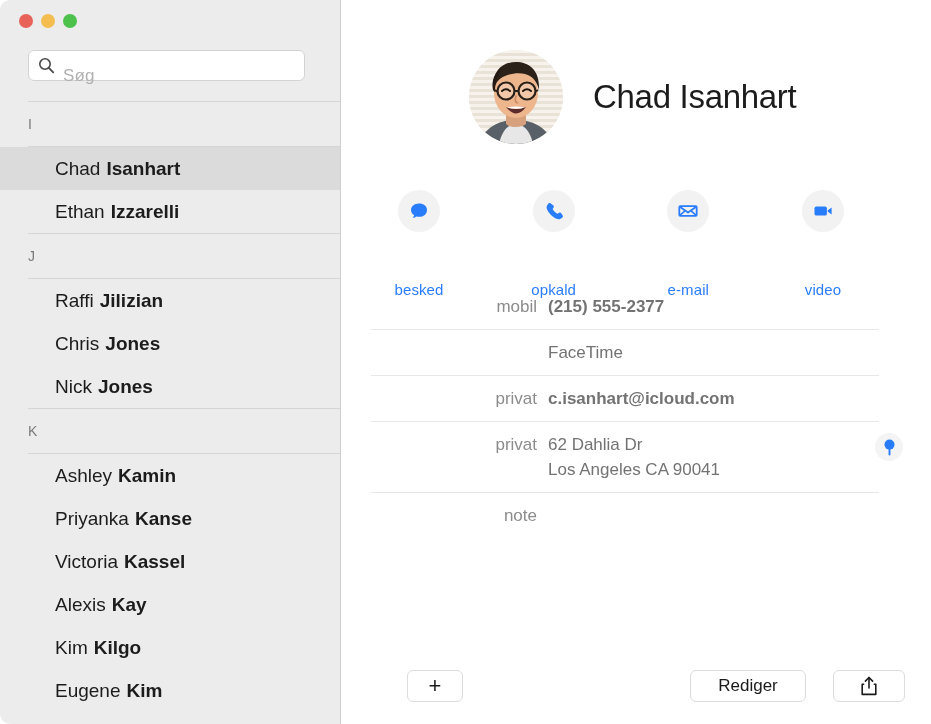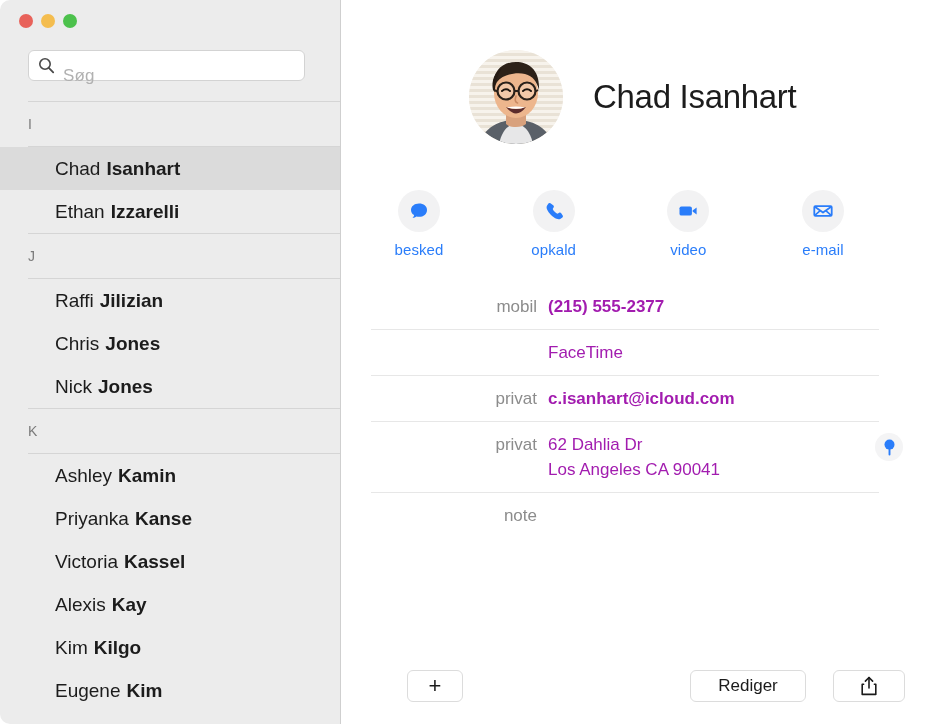--- a/index.html
+++ b/index.html
@@ -185,6 +185,7 @@
     display: flex;
     flex-direction: column;
     align-items: center;
+    gap: 40px;
   }
   .action-circle {
     width: 42px;

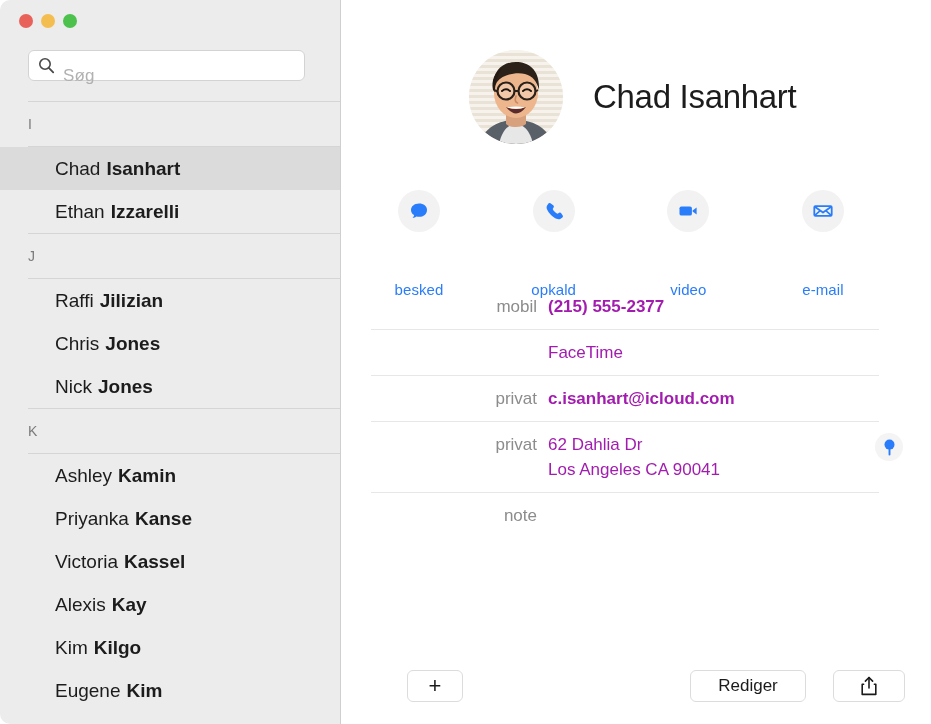--- a/index.html
+++ b/index.html
@@ -418,21 +418,21 @@
         <div class="action-btn">
           <div class="action-circle">
             <svg width="22" height="22" viewBox="0 0 22 22">
-              <rect x="2.5" y="6.4" width="12.4" height="9.2" rx="1.9" fill="#2a7dfa"></rect>
-              <path d="M15.6 10.6 L19.6 7.6 v6.8 l-4-3z" fill="#2a7dfa"></path>
-            </svg>
-          </div>
-          <div class="action-label">video</div>
-        </div>
-        <div class="action-btn">
-          <div class="action-circle">
-            <svg width="22" height="22" viewBox="0 0 22 22">
               <rect x="2.3" y="6.2" width="17.4" height="9.6" rx="1.1" fill="none" stroke="#2a7dfa" stroke-width="1.8"></rect>
               <path d="M2.8 6.8 L11 12.6 L19.2 6.8" fill="none" stroke="#2a7dfa" stroke-width="1.8" stroke-linejoin="round"></path>
               <path d="M2.8 15.3 L8.2 10.6 M19.2 15.3 L13.8 10.6" fill="none" stroke="#2a7dfa" stroke-width="1.6"></path>
             </svg>
           </div>
           <div class="action-label">e-mail</div>
+        </div>
+        <div class="action-btn">
+          <div class="action-circle">
+            <svg width="22" height="22" viewBox="0 0 22 22">
+              <rect x="2.5" y="6.4" width="12.4" height="9.2" rx="1.9" fill="#2a7dfa"></rect>
+              <path d="M15.6 10.6 L19.6 7.6 v6.8 l-4-3z" fill="#2a7dfa"></path>
+            </svg>
+          </div>
+          <div class="action-label">video</div>
         </div>
       </div>
 

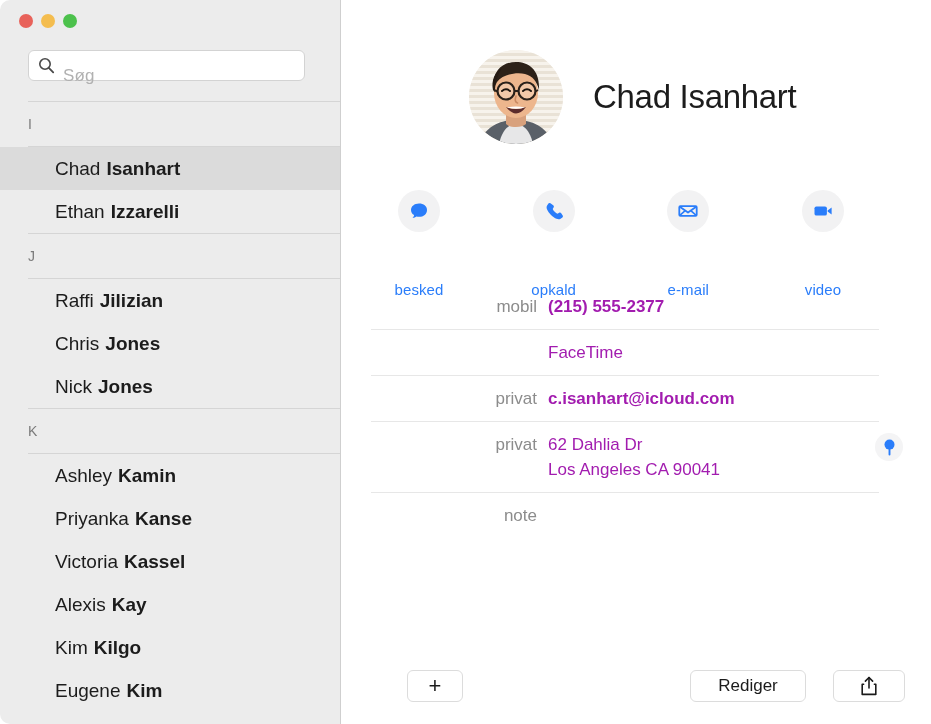--- a/index.html
+++ b/index.html
@@ -231,7 +231,7 @@
   .field-value {
     flex: 1 1 auto;
     font-size: 17px;
-    color: #a21caf;
+    color: #737373;
     line-height: 25px;
     white-space: pre-line;
   }

